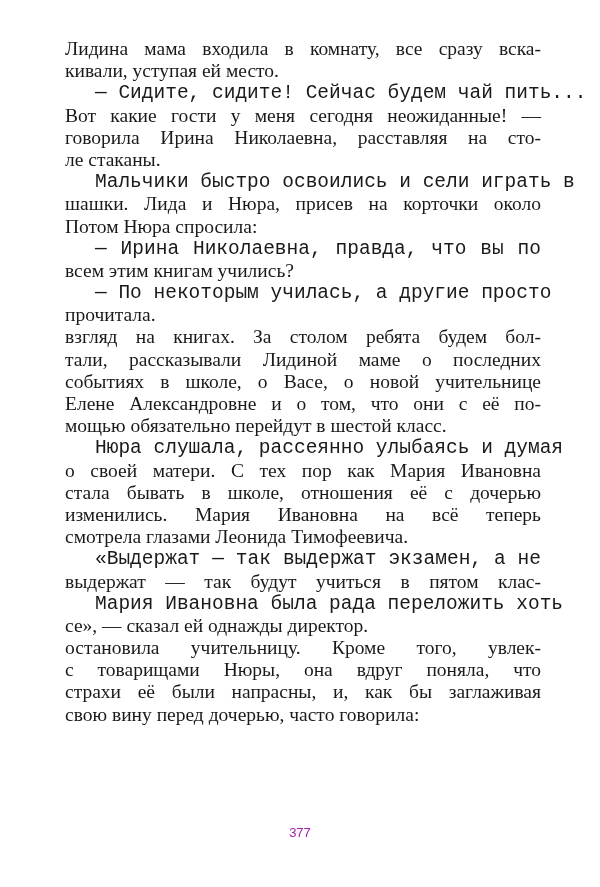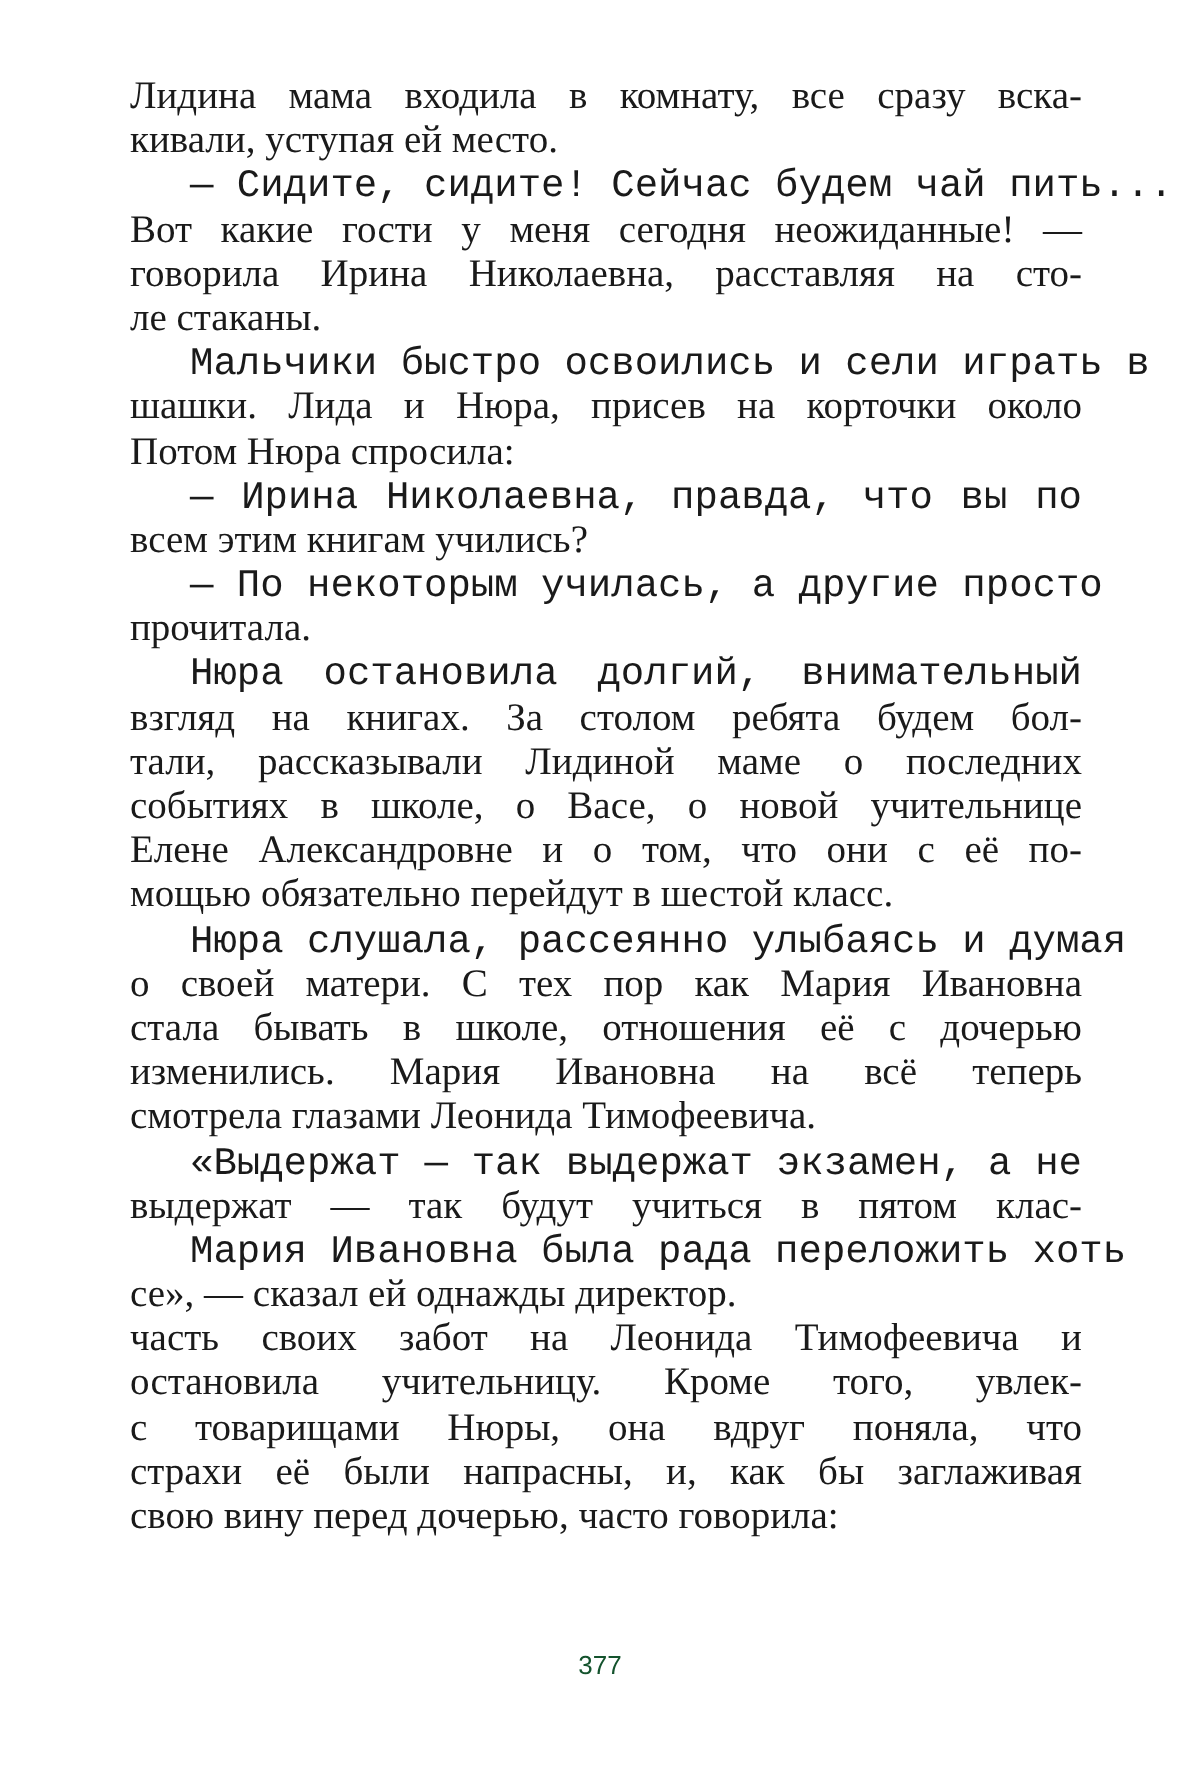--- a/index.html
+++ b/index.html
@@ -34,7 +34,6 @@
     <span class="line last">всем этим книгам учились?</span>
     <span class="line indent">— По некоторым училась, а другие просто</span>
     <span class="line last">прочитала.</span>
-    <span class="line indent">Нюра остановила долгий, внимательный</span>
     <span class="line">взгляд на книгах. За столом ребята будем бол-</span>
     <span class="line">тали, рассказывали Лидиной маме о последних</span>
     <span class="line">событиях в школе, о Васе, о новой учительнице</span>

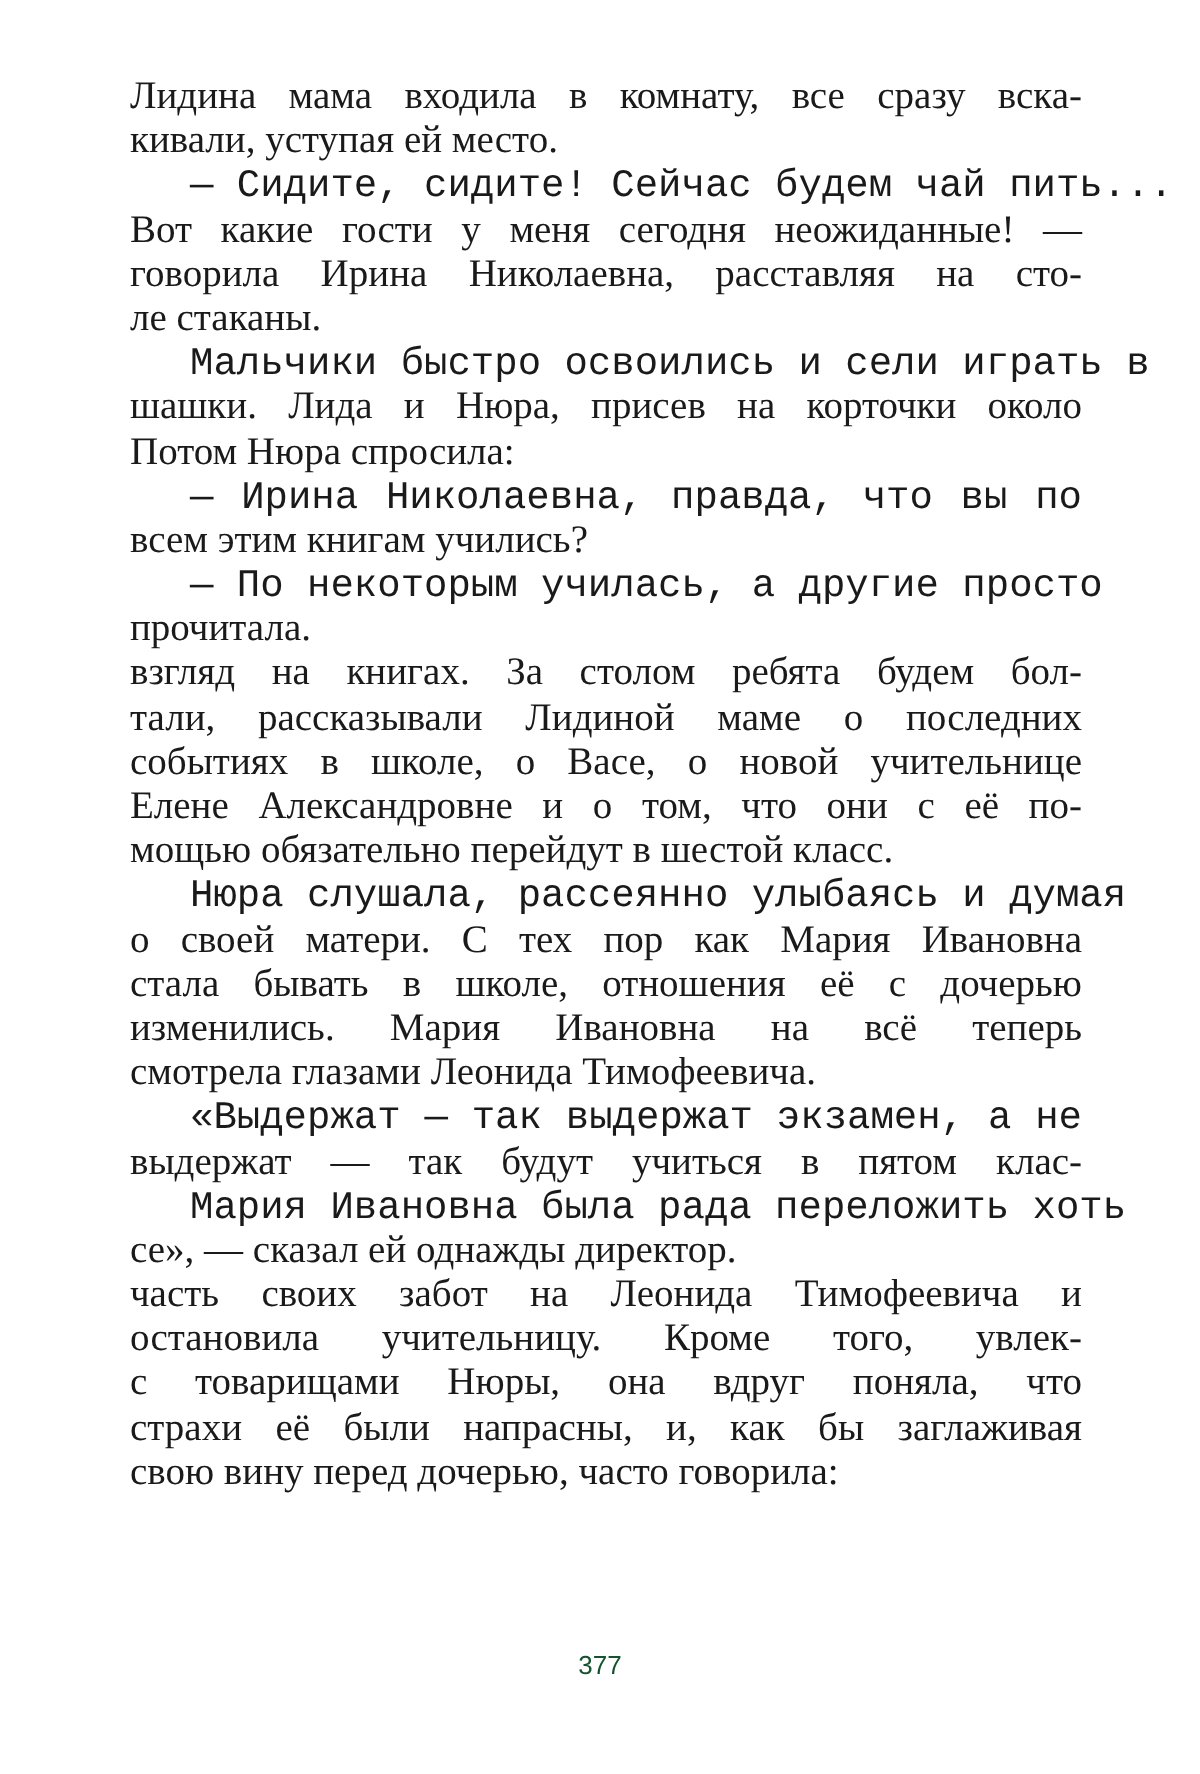--- a/index.html
+++ b/index.html
@@ -48,7 +48,6 @@
     <span class="line">выдержат — так будут учиться в пятом клас-</span>
     <span class="line indent">Мария Ивановна была рада переложить хоть</span>
     <span class="line last">се», — сказал ей однажды директор.</span>
-    <span class="line">часть своих забот на Леонида Тимофеевича и</span>
     <span class="line">остановила учительницу. Кроме того, увлек-</span>
     <span class="line">с товарищами Нюры, она вдруг поняла, что</span>
     <span class="line">страхи её были напрасны, и, как бы заглаживая</span>

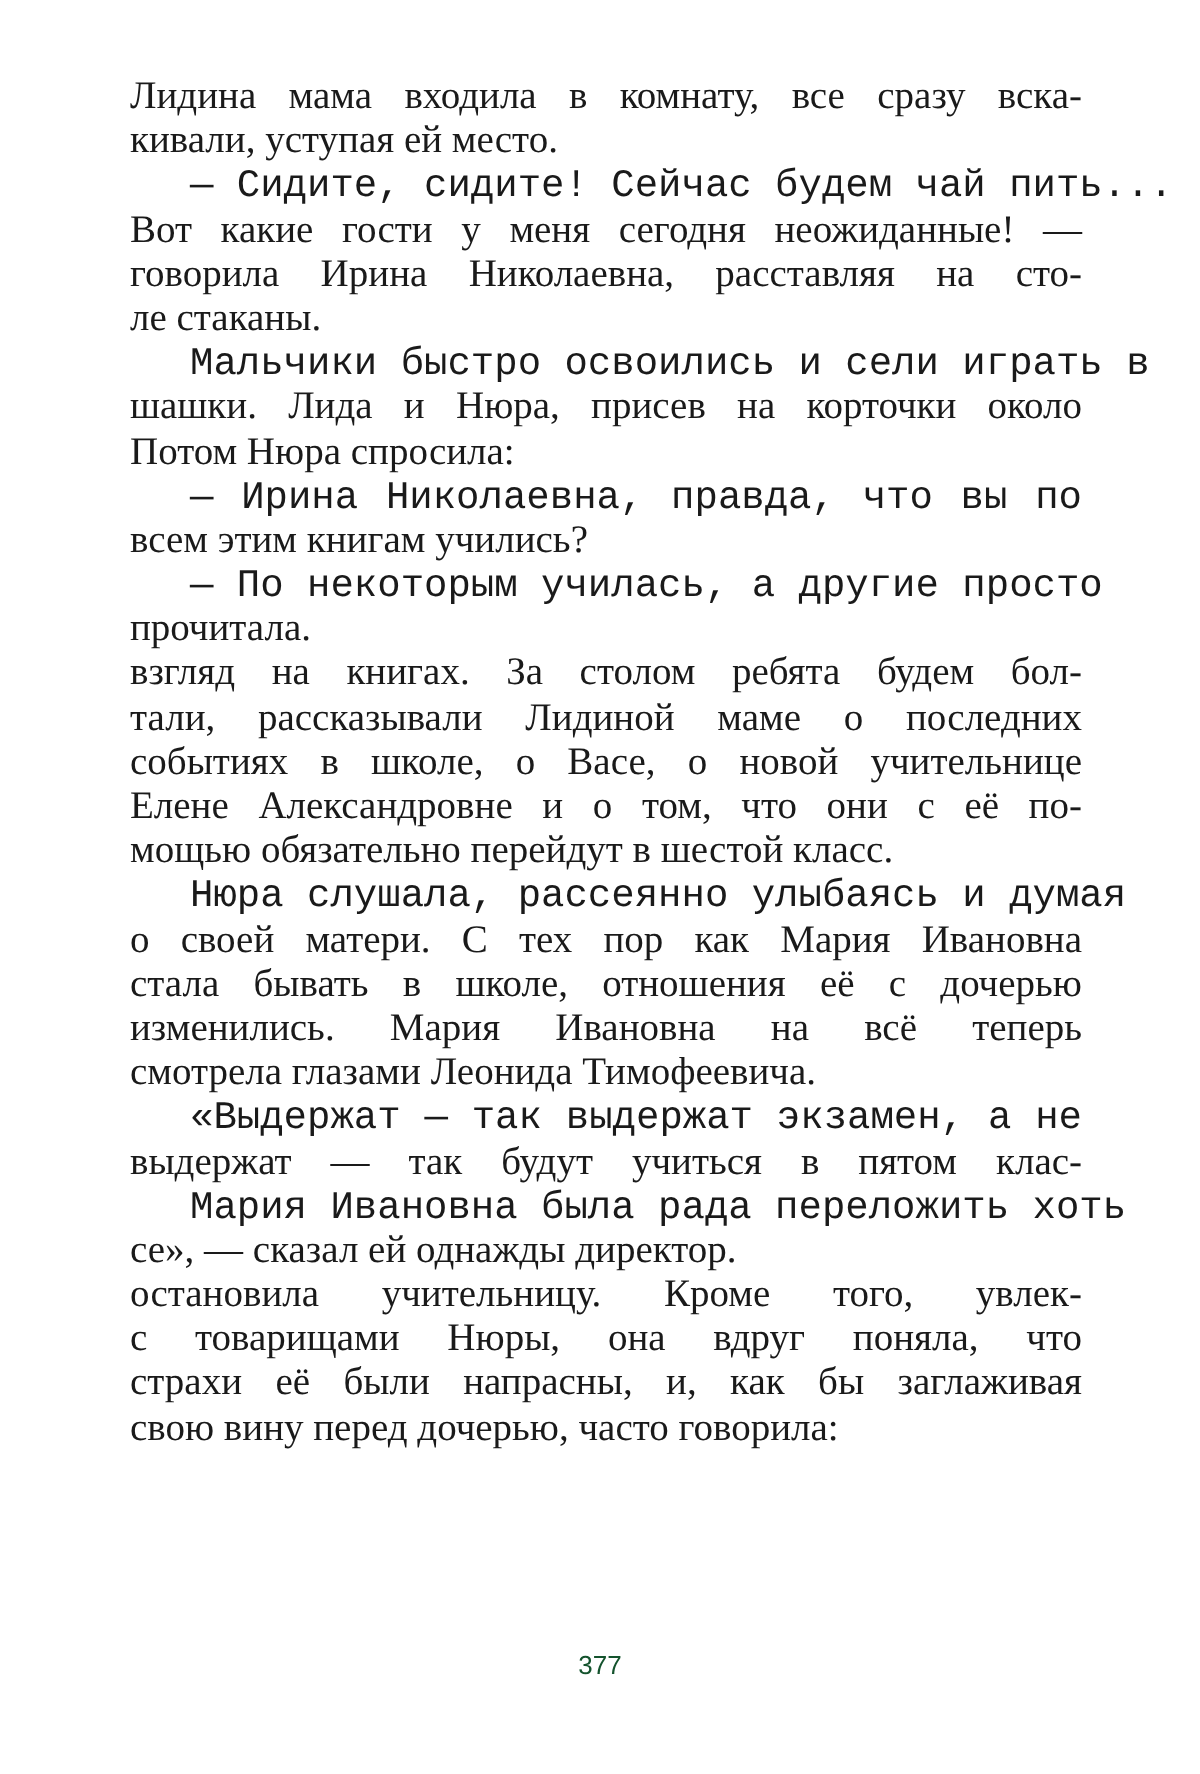--- a/index.html
+++ b/index.html
@@ -14,7 +14,7 @@
   .line.indent { padding-left: 30px; font-family: Liberation Mono, monospace; }
   .pagenum {
     position: absolute; left: 0; width: 600px; top: 825px; text-align: center;
-    font-family: "Liberation Sans", sans-serif; font-size: 13px; color: #14532d;
+    font-family: "Liberation Sans", sans-serif; font-size: 13px; color: #a21caf;
   }
 </style>
 </head>

